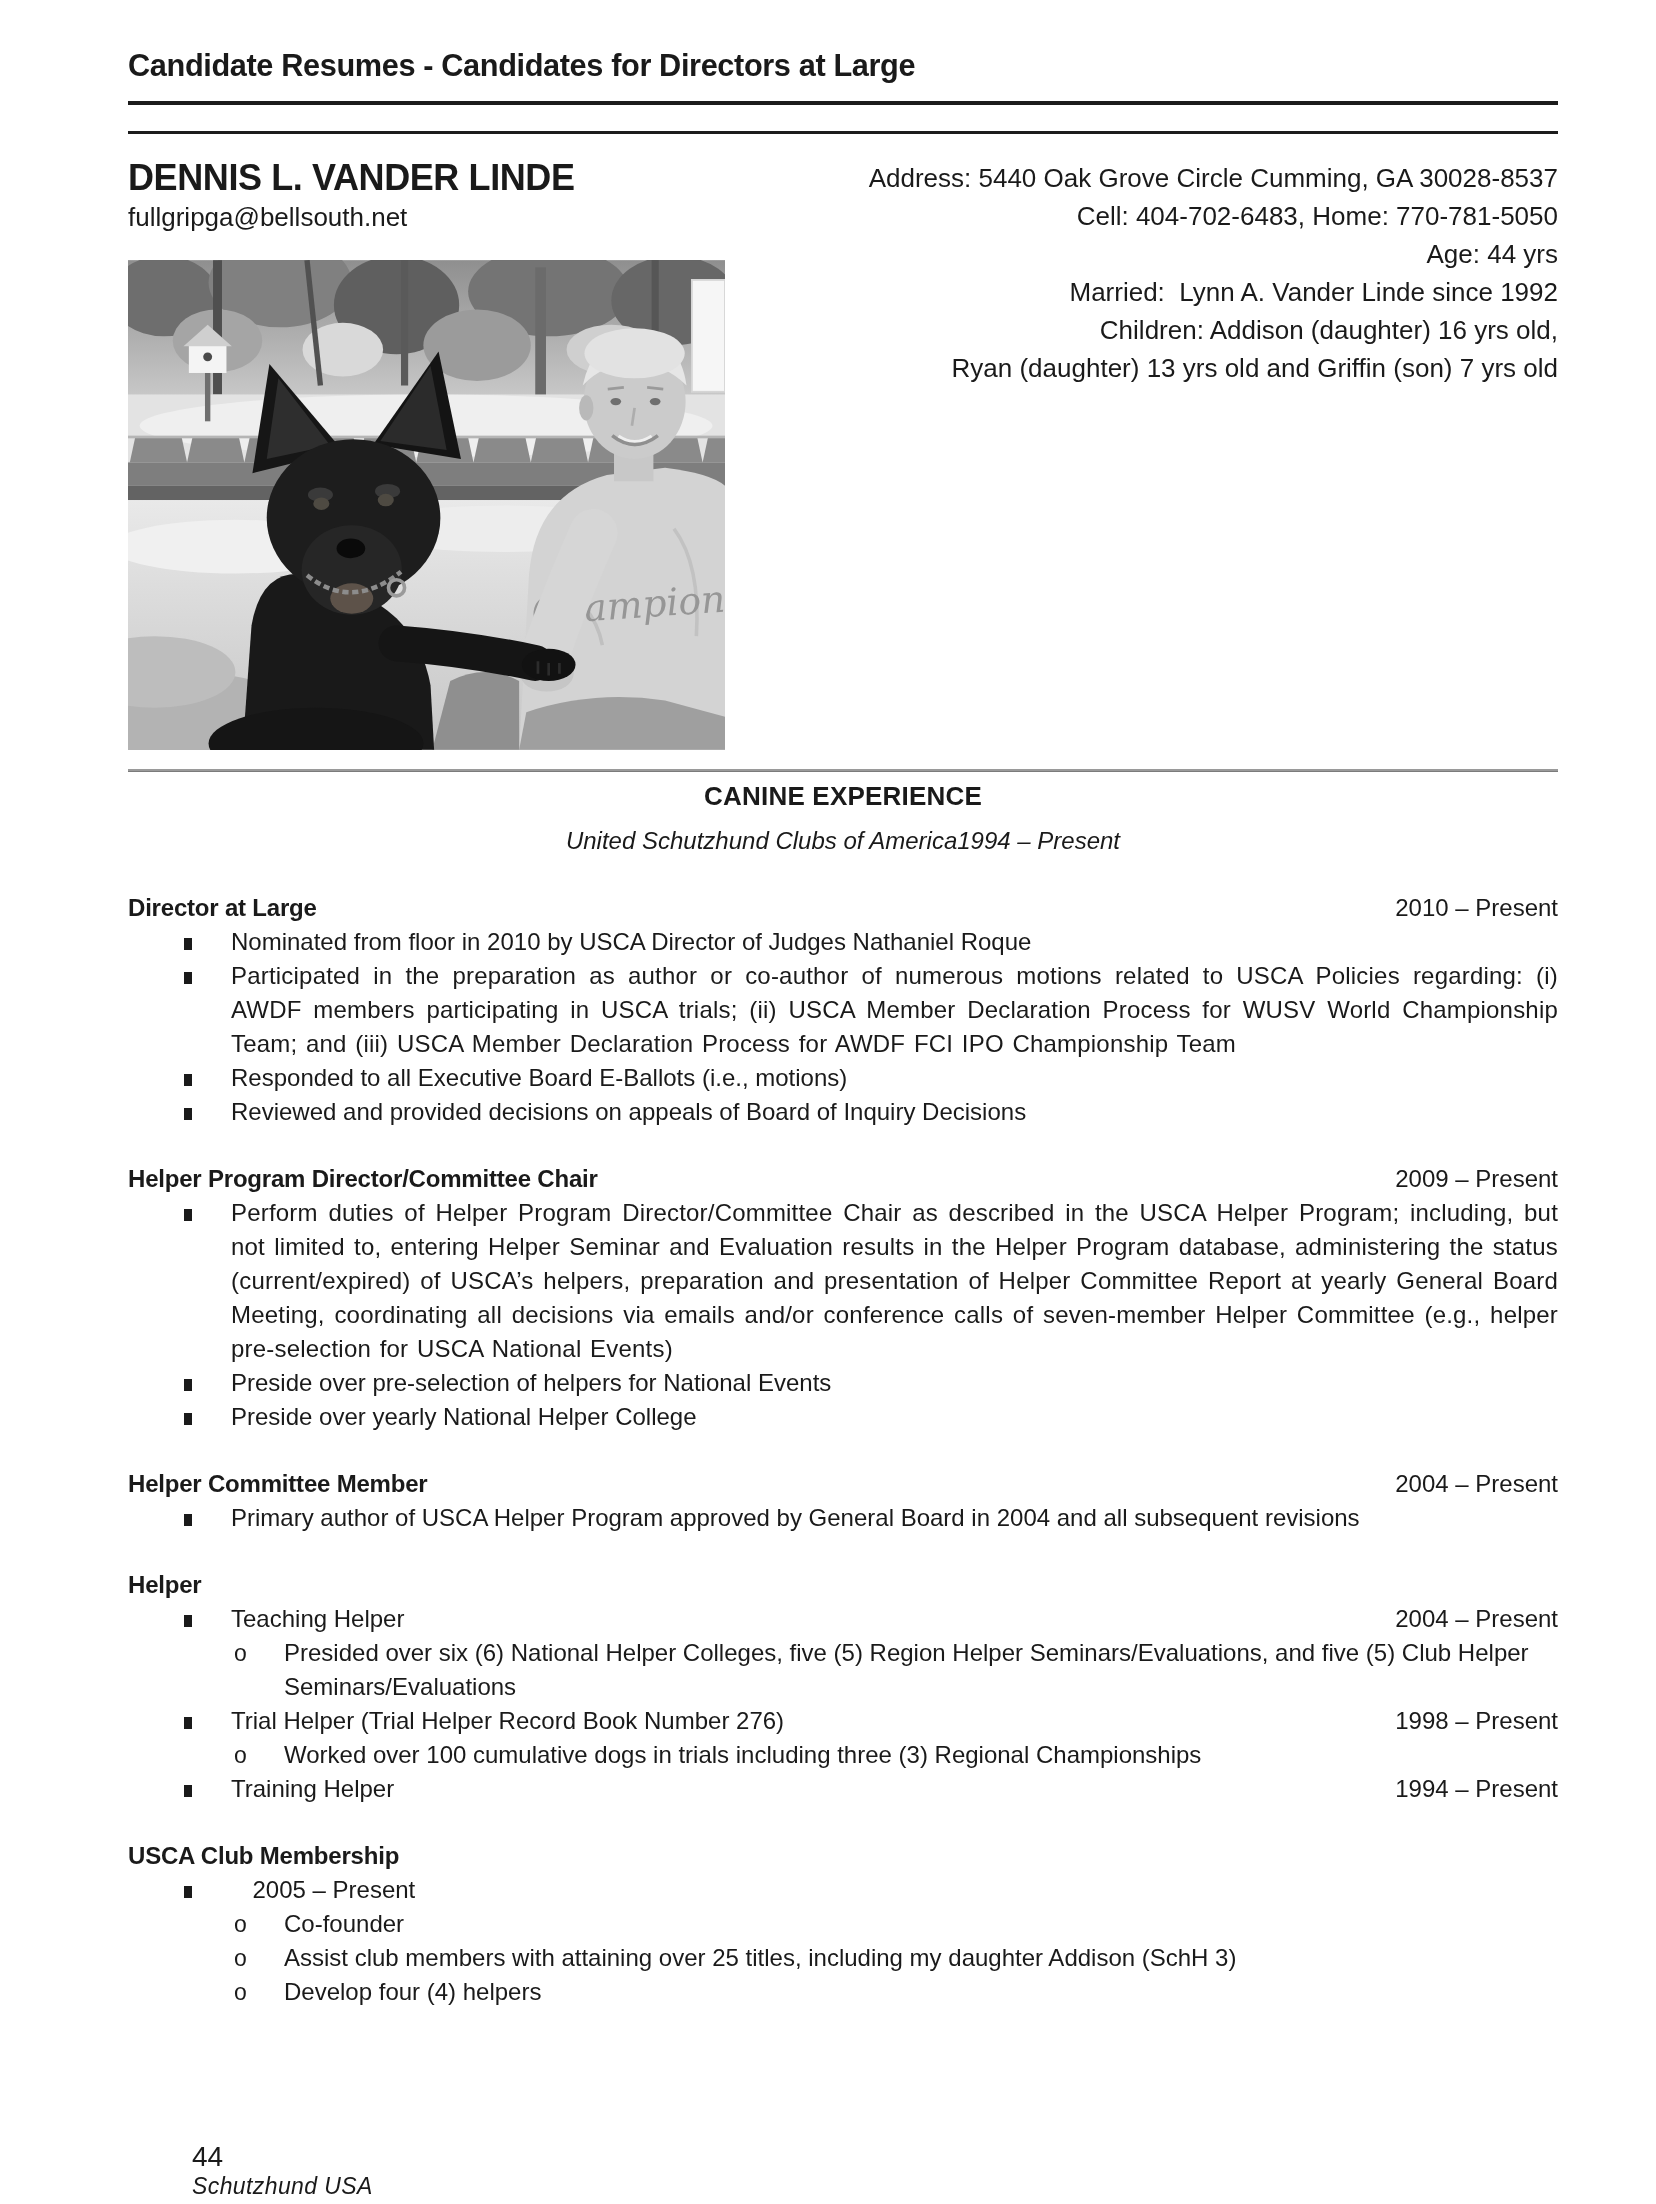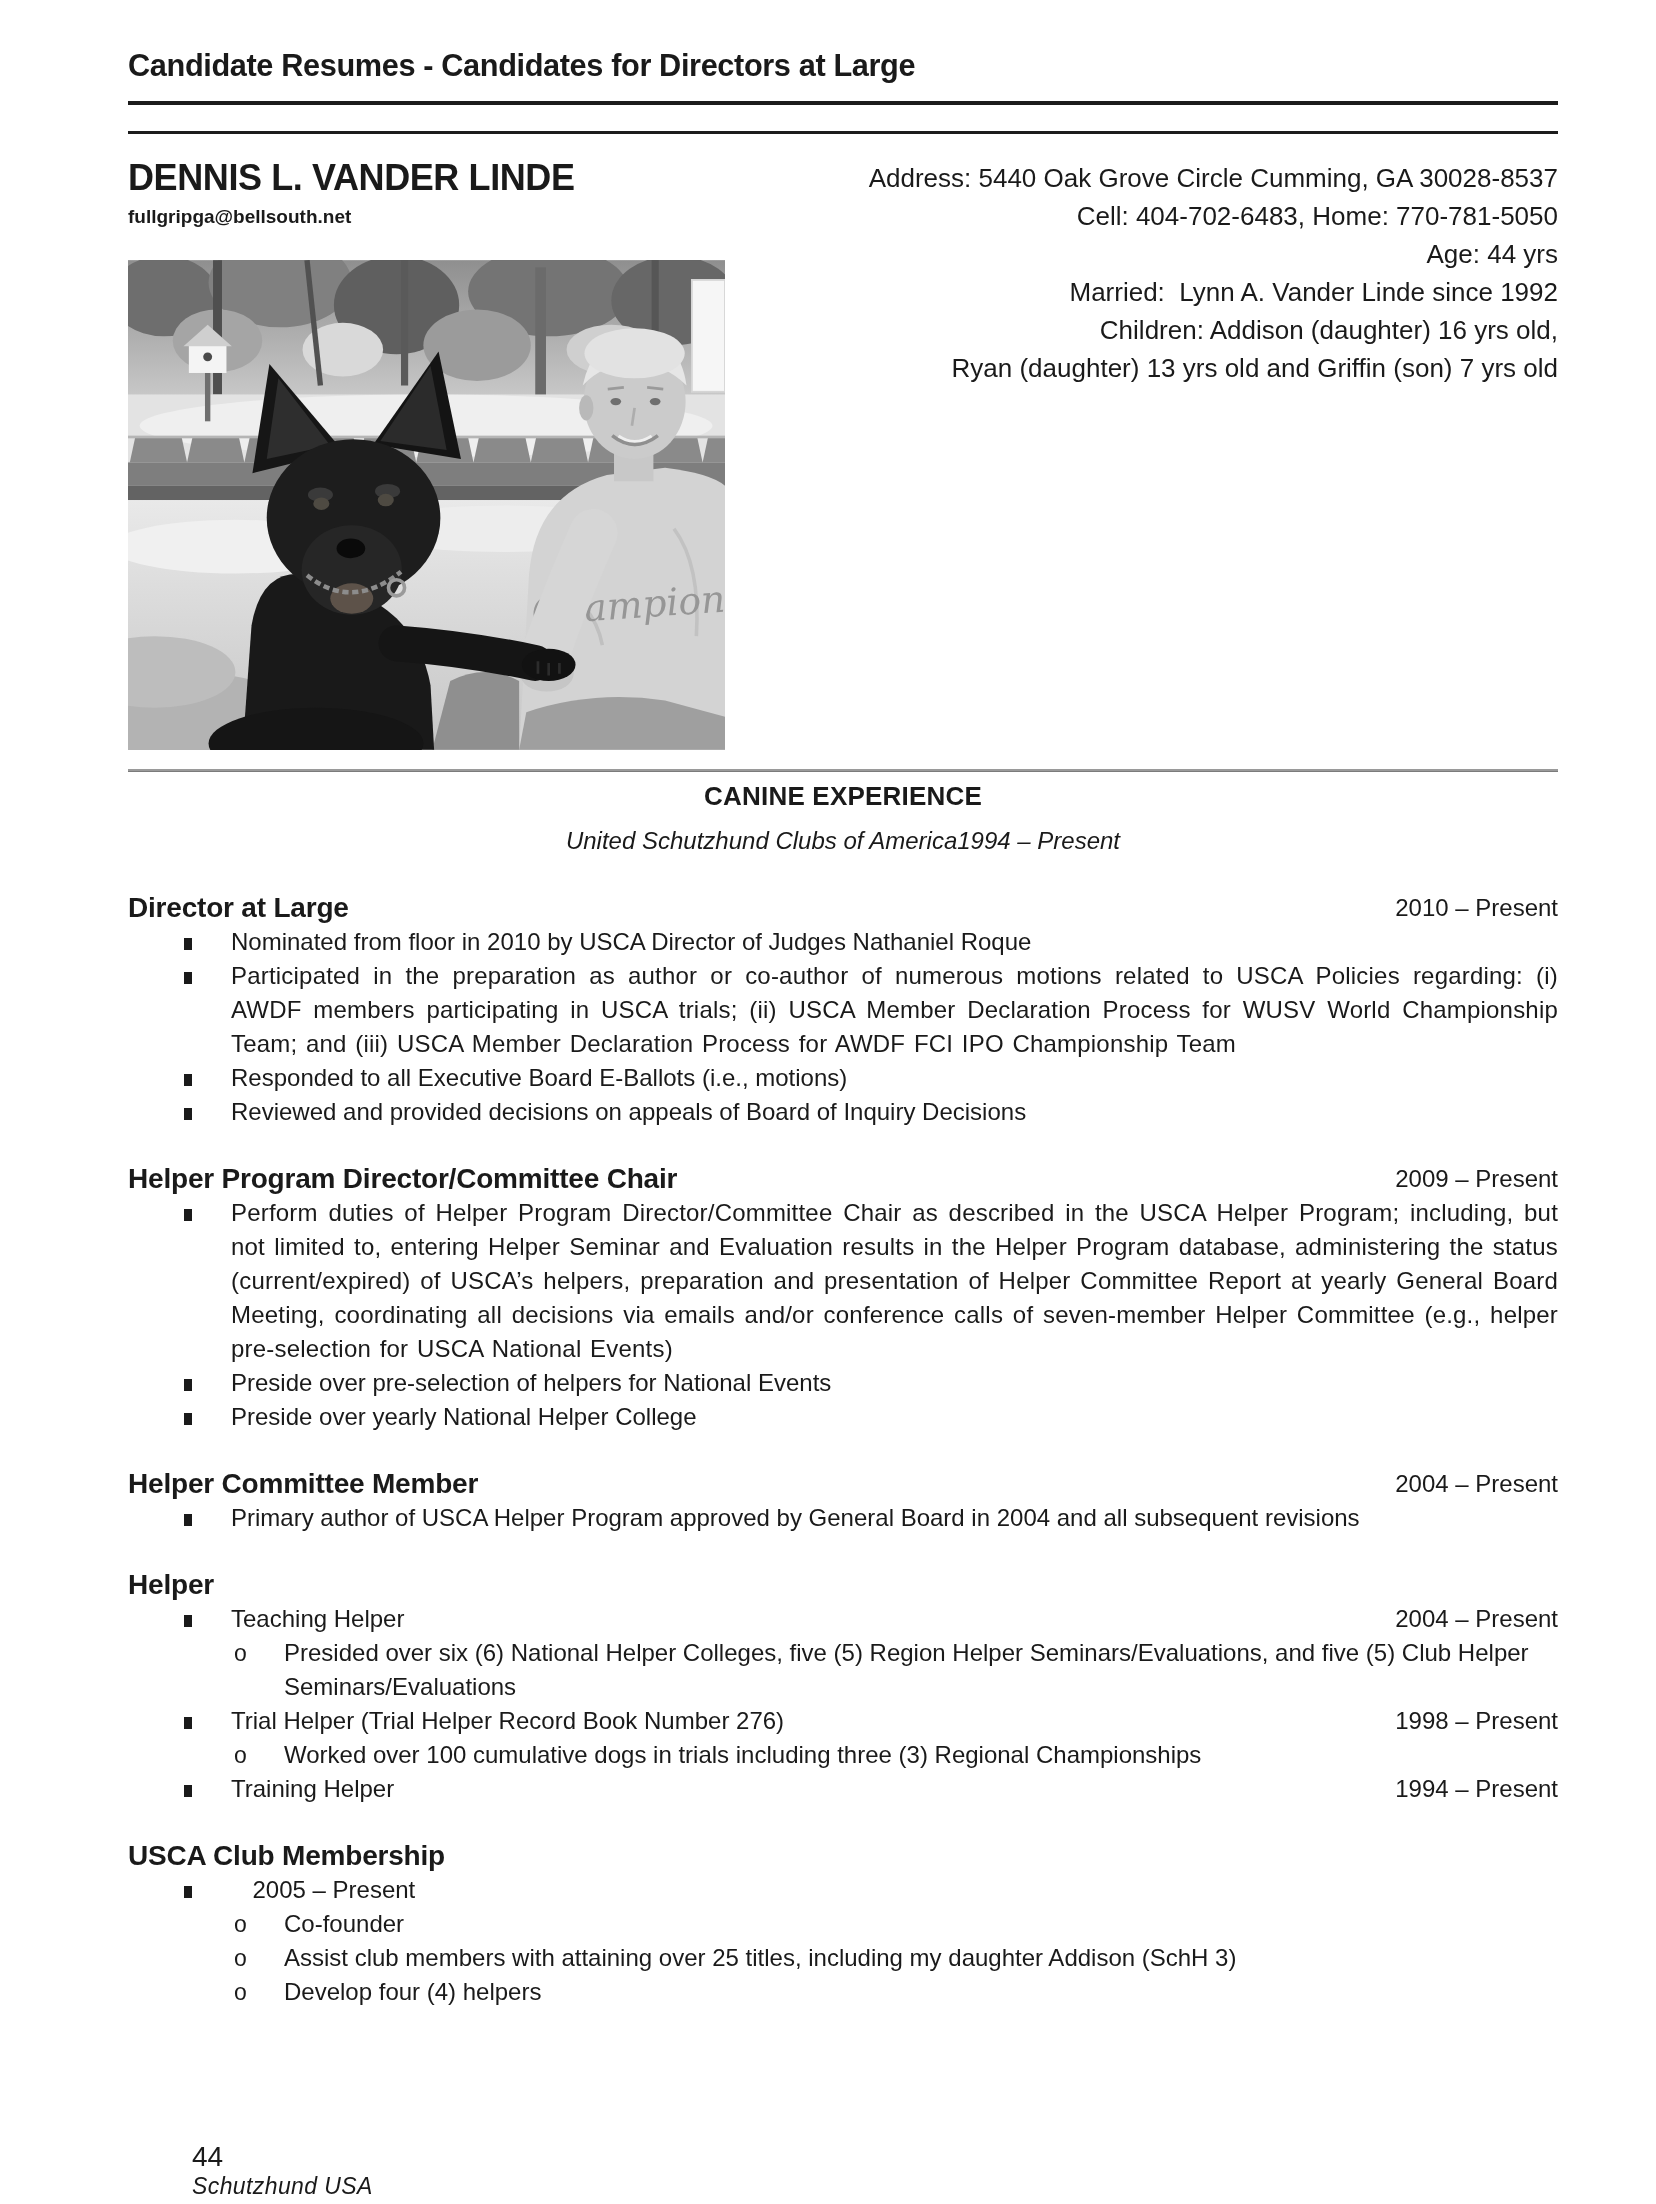--- a/index.html
+++ b/index.html
@@ -22,7 +22,7 @@
   .identity{display:flex;margin-top:21.5px;}
   .id-left{width:597px;flex:0 0 597px;}
   .candidate-name{font-size:36px;font-weight:700;line-height:43px;letter-spacing:-0.4px;}
-  .candidate-email{font-size:19px;line-height:36px;font-weight:bold;}
+  .candidate-email{font-size:26px;line-height:36px;}
   .photo-wrap{margin-top:25px;width:597px;height:490px;overflow:hidden;background:#d6d6d6;}
   .id-right{flex:1;text-align:right;padding-top:3.6px;}
   .contact-line{font-size:26px;line-height:38px;white-space:pre-wrap;}

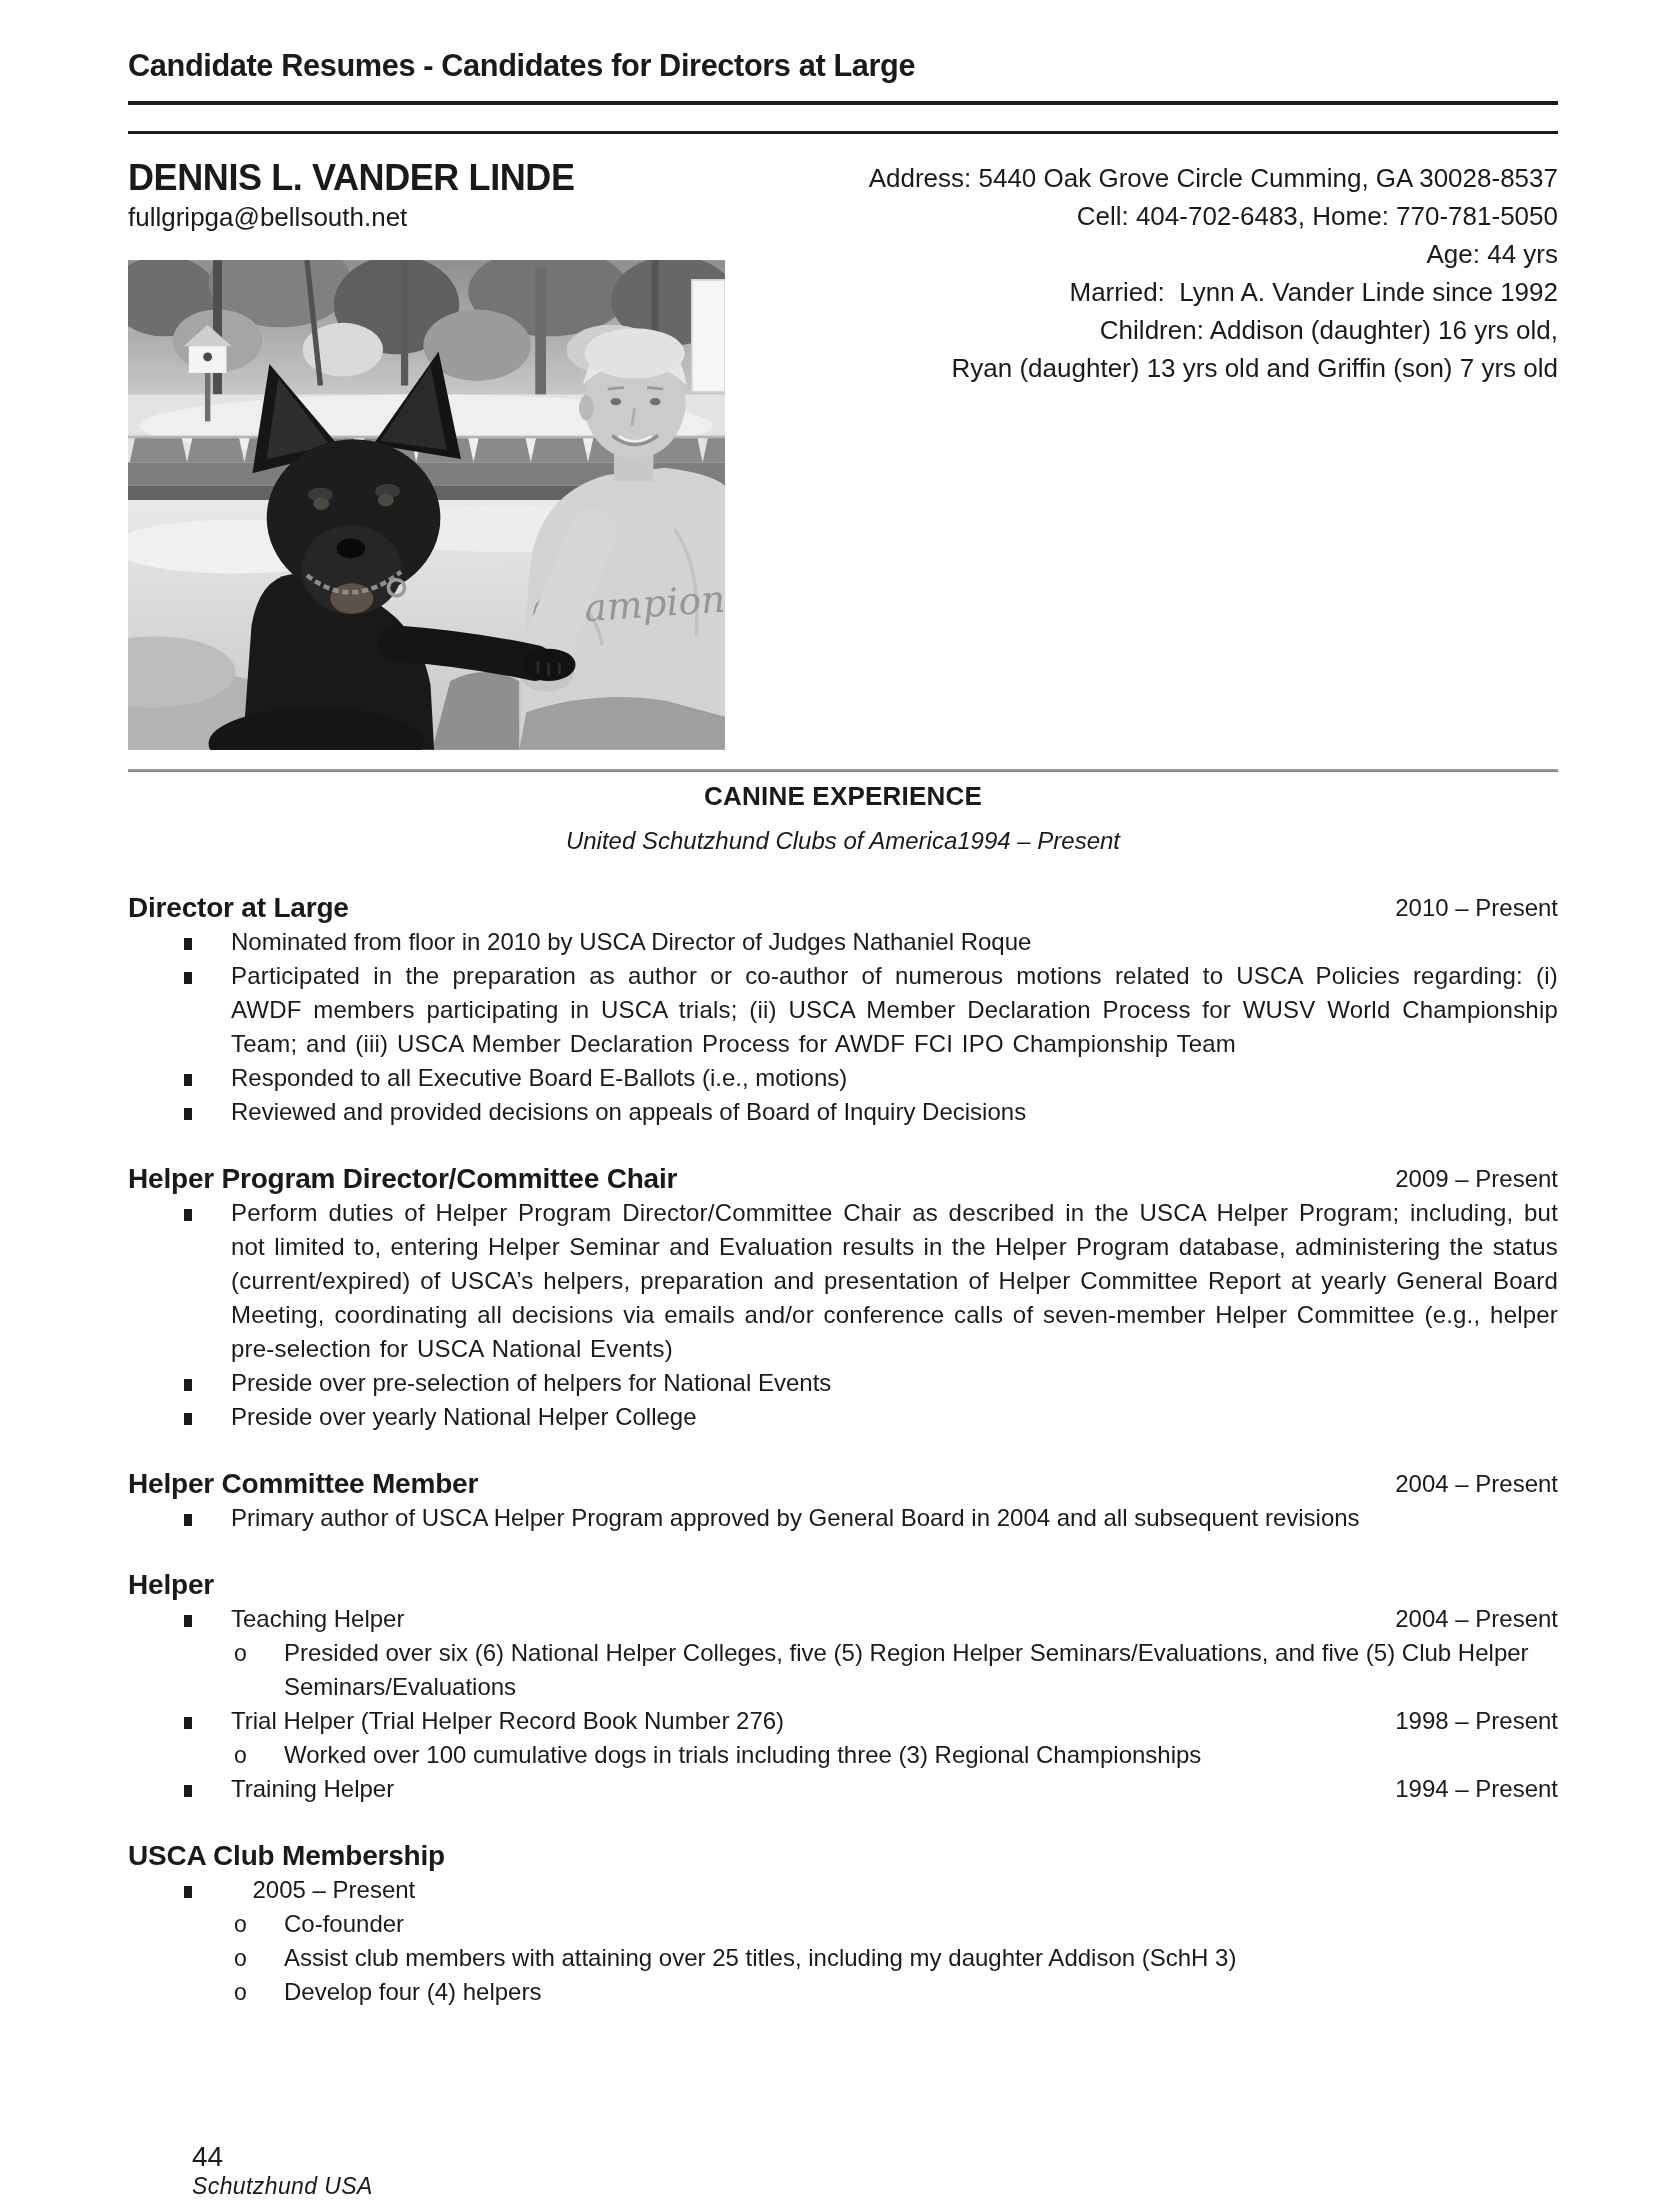--- a/index.html
+++ b/index.html
@@ -35,7 +35,7 @@
 
   .role{margin-top:33px;}
   .role-head{display:flex;justify-content:space-between;line-height:34px;}
-  .role-title{font-size:28px;font-weight:700;letter-spacing:-0.2px;}
+  .role-title{font-size:24px;font-weight:700;letter-spacing:-0.2px;}
   .role-date{font-size:24px;font-weight:400;white-space:nowrap;}
 
   .item{display:flex;align-items:flex-start;margin-left:56px;

